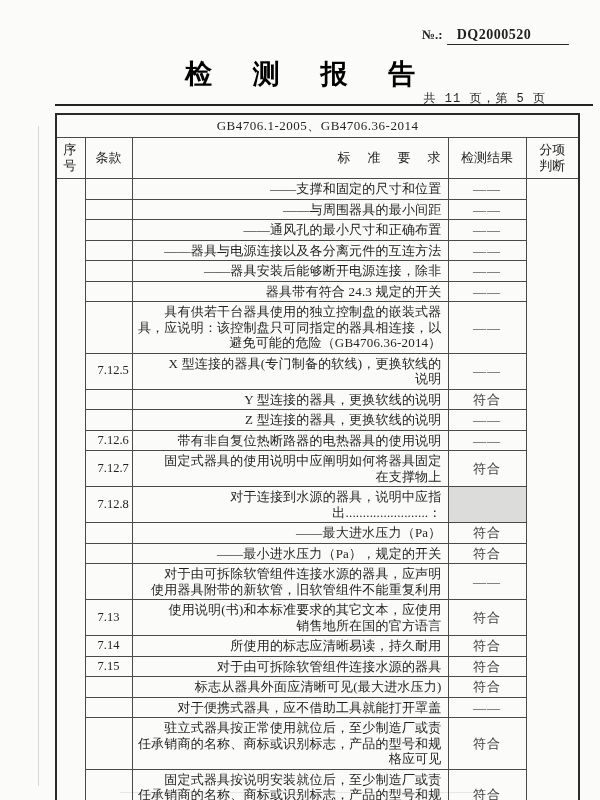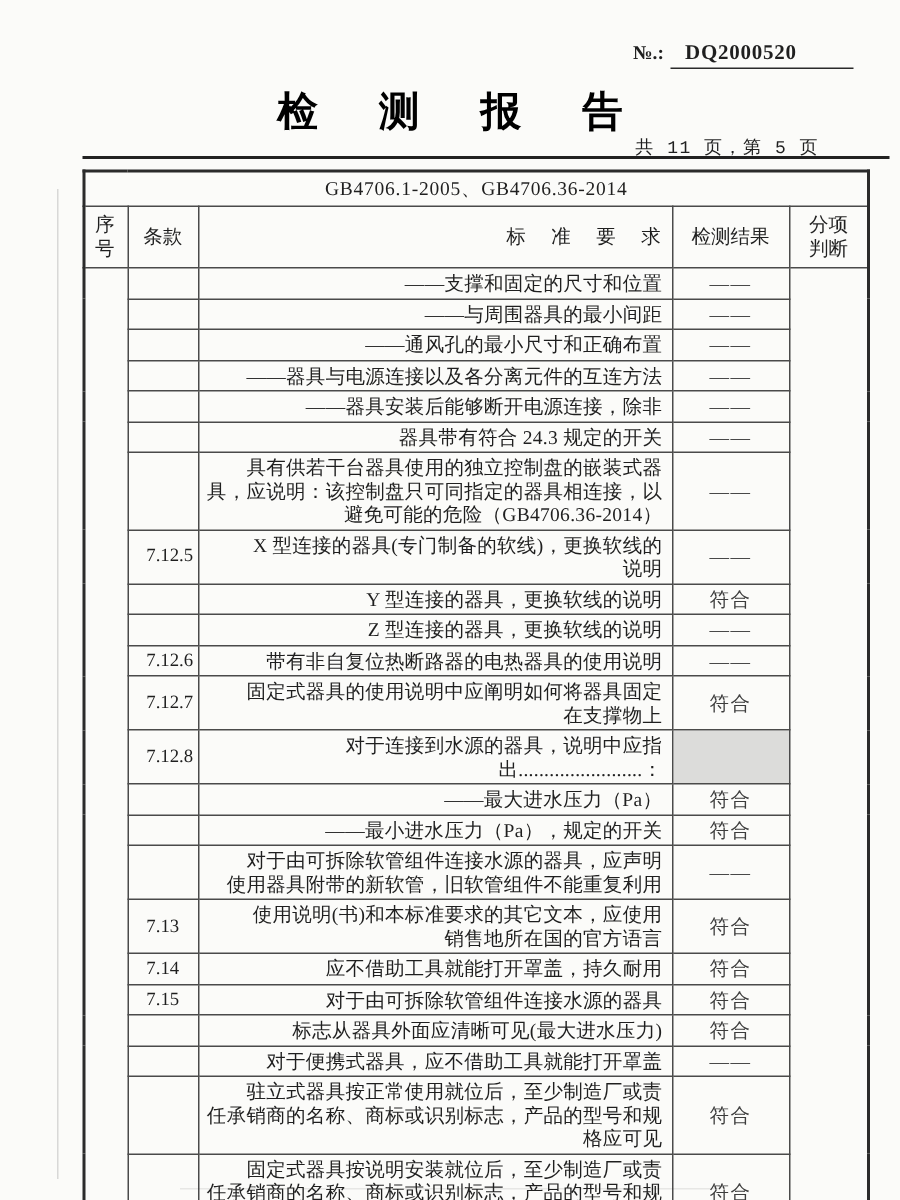--- a/index.html
+++ b/index.html
@@ -238,7 +238,7 @@
         <tr>
           <td class="clause-cell">7.14</td>
           <td class="req-cell">
-            <div class="req-text">应不借助工具就能打开罩盖，持久耐用</div>
+            <div class="req-text">所使用的标志应清晰易读，持久耐用</div>
           </td>
           <td class="res-cell">符合</td>
         </tr>

